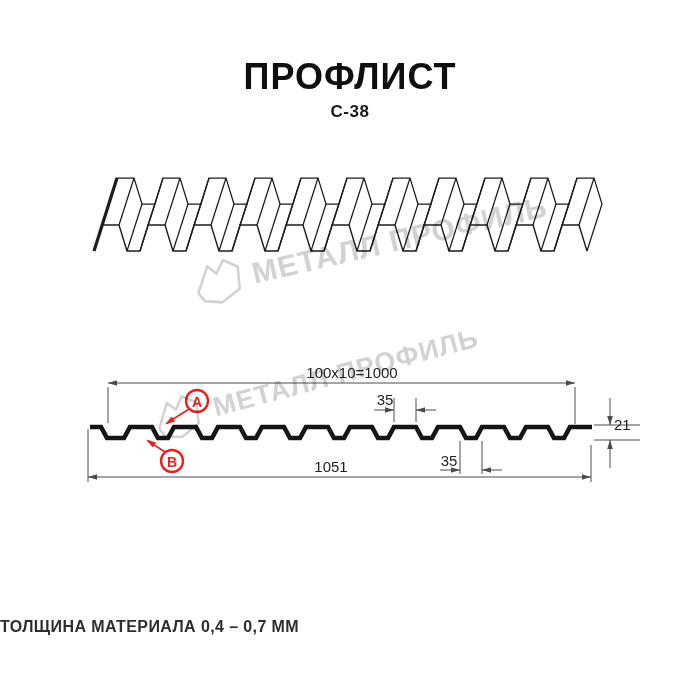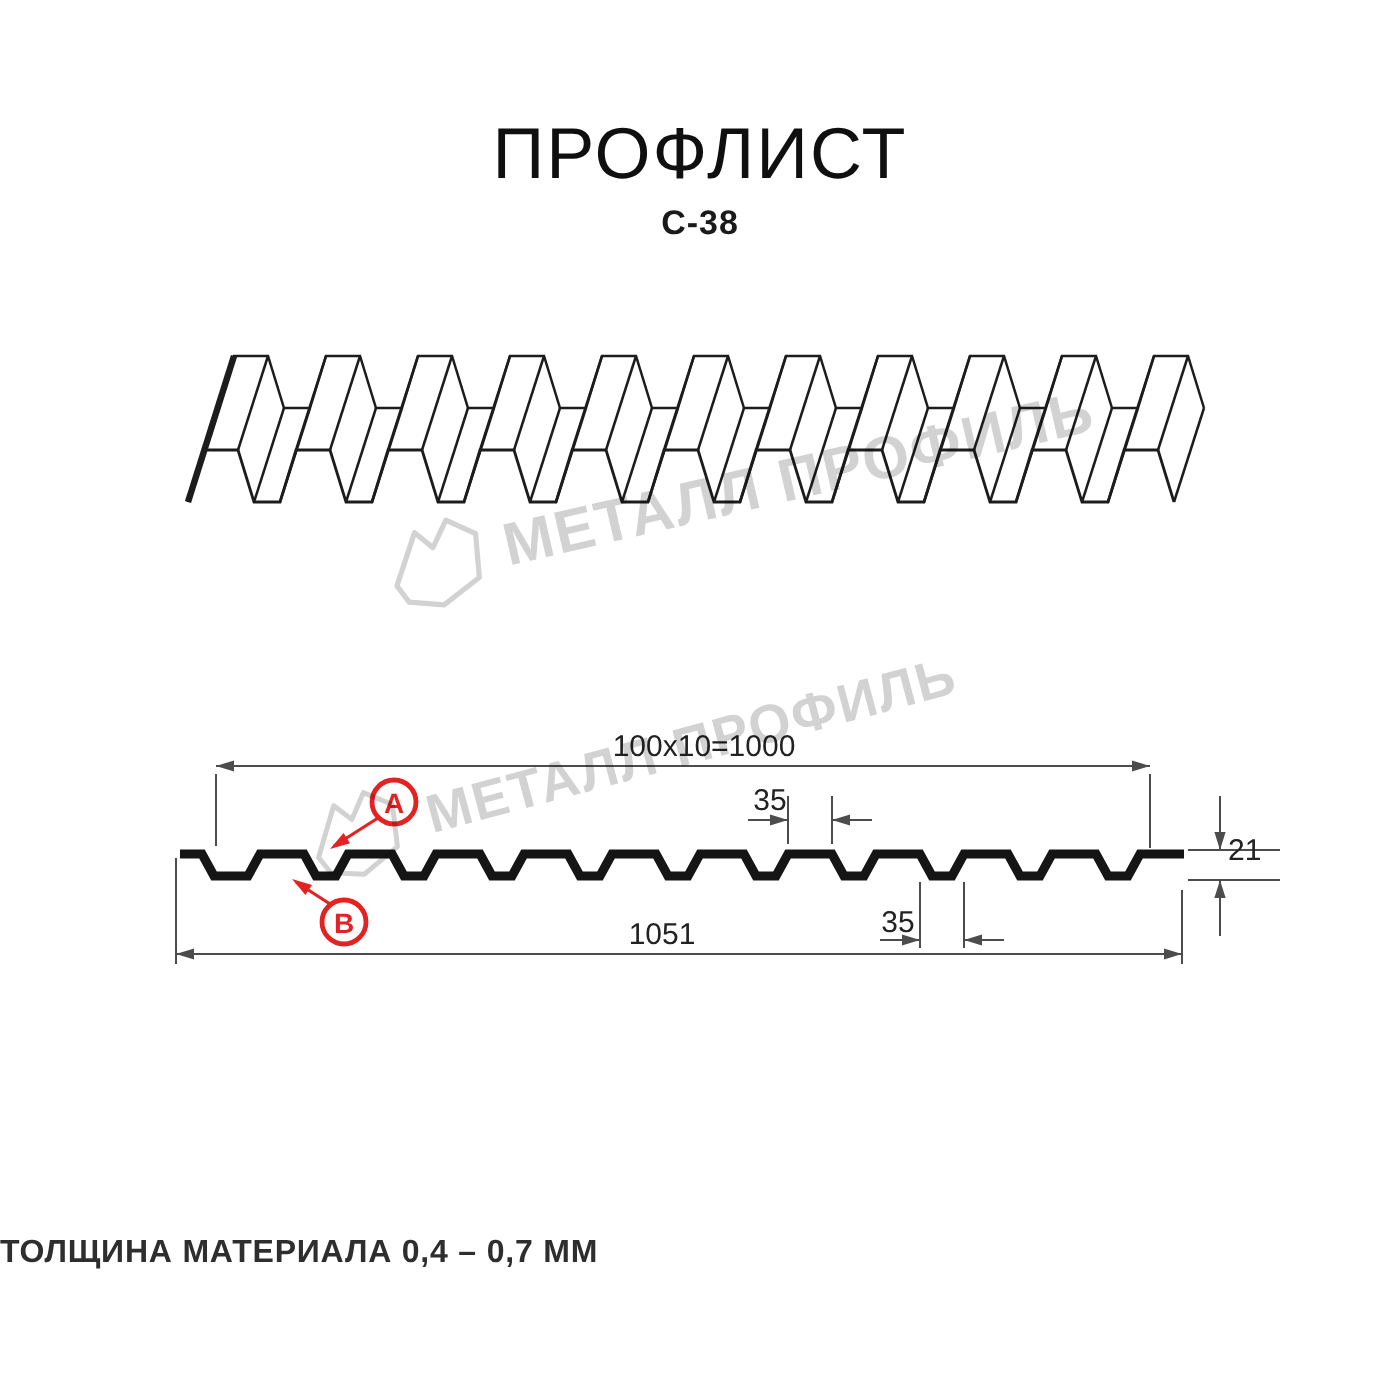--- a/index.html
+++ b/index.html
@@ -6,7 +6,7 @@
   #page{position:relative;width:700px;height:700px;background:#fff;overflow:hidden;
         font-family:"Liberation Sans",sans-serif;}
   .title{position:absolute;top:56px;left:0;width:100%;text-align:center;
-         font-size:36px;font-weight:400;letter-spacing:1px;color:#0f0f0f;}
+         font-size:36px;font-weight:700;letter-spacing:1px;color:#0f0f0f;}
   .subtitle{position:absolute;top:102px;left:0;width:100%;text-align:center;
          font-size:17px;font-weight:700;letter-spacing:.5px;color:#1a1a1a;}
   .footer{position:absolute;top:618px;left:0;width:100%;text-align:left;

